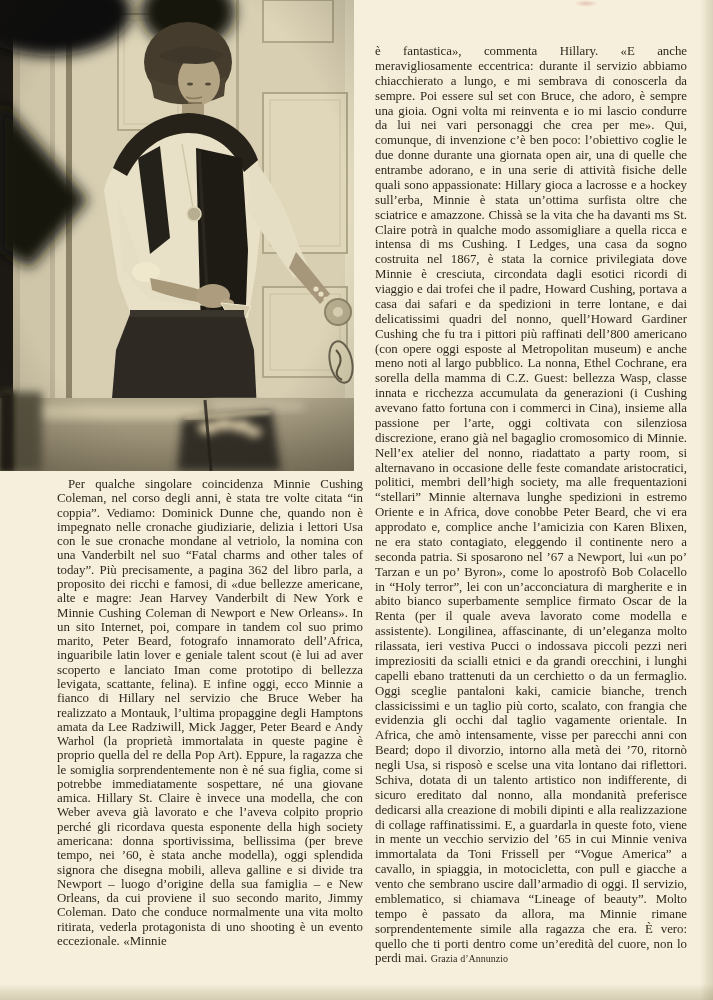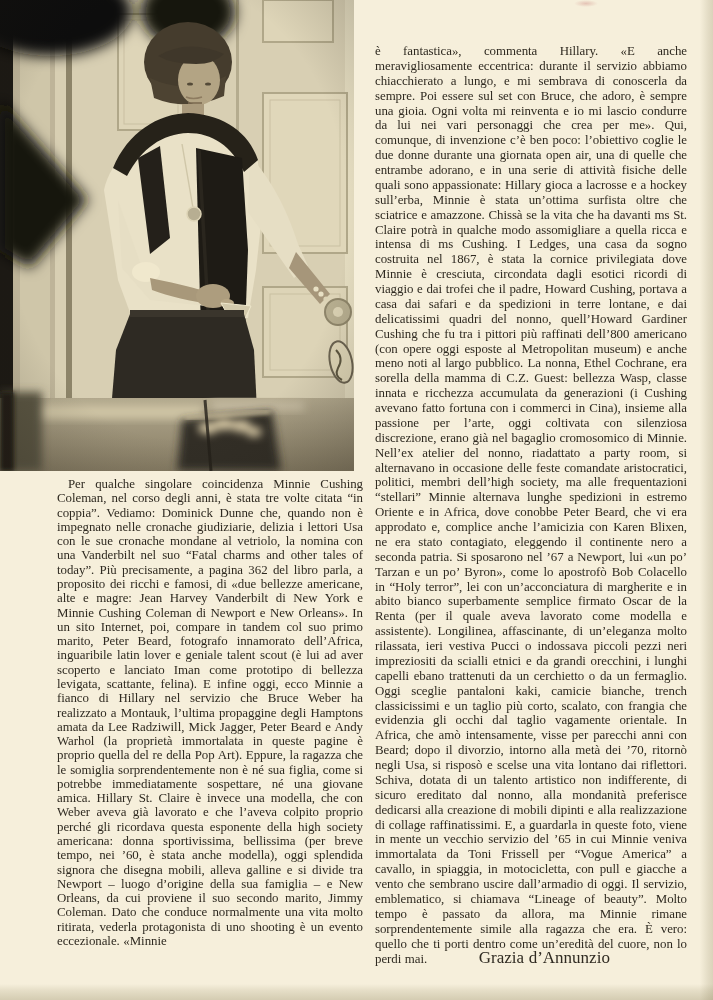--- a/index.html
+++ b/index.html
@@ -42,7 +42,7 @@
   #col-left  { left: 57px;  top: 477px; width: 306px; line-height: 14.28px; }
   #col-left .lead { text-indent: 11px; display: block; }
   #col-right { left: 375px; top: 44px;  width: 312px; line-height: 14.87px; }
-  .byline { font-size: 17px; letter-spacing: 0; margin-left: 48px; }
+  .byline { font-size: 10px; letter-spacing: 0; }
 </style>
 </head>
 <body>

